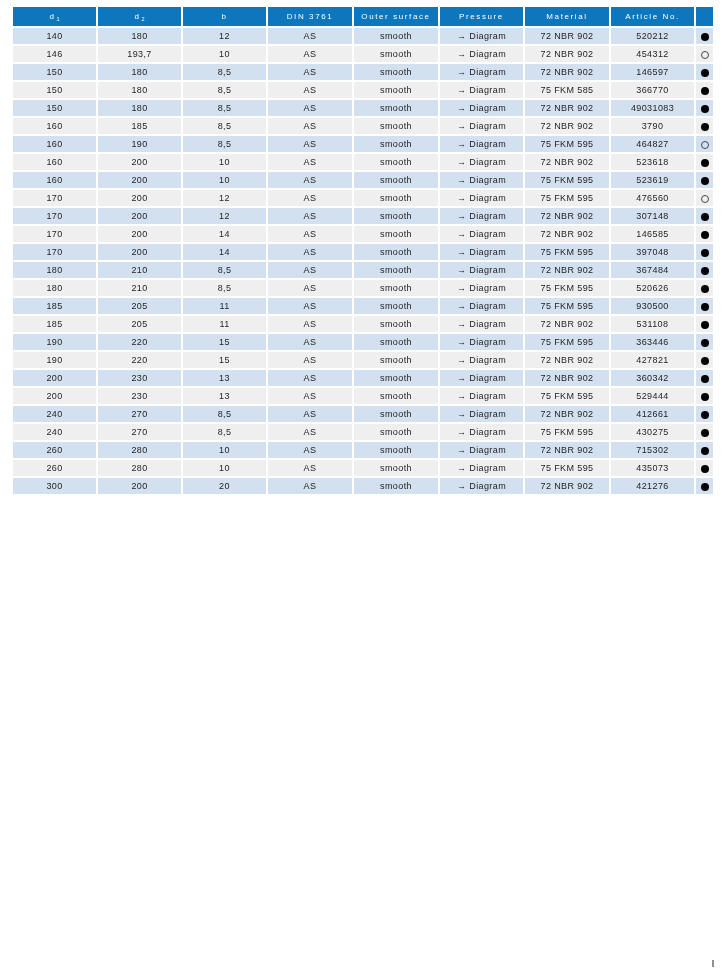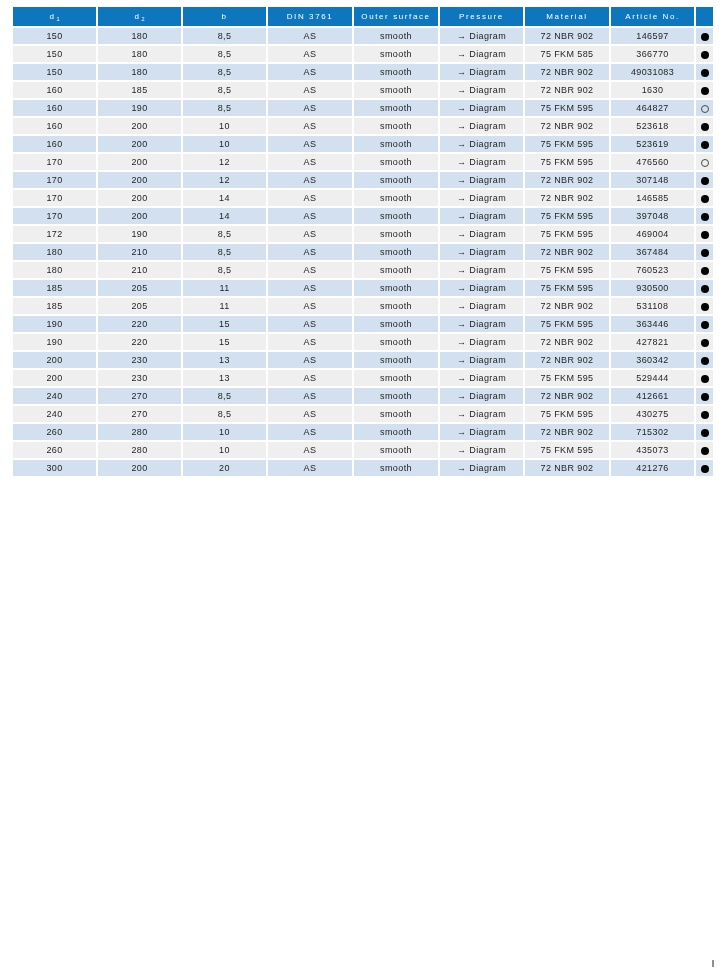--- a/index.html
+++ b/index.html
@@ -103,6 +103,17 @@
       </thead>
     <tbody id="tbody">
         <tr class="row-blue">
+          <td>140</td>
+          <td>180</td>
+          <td>12</td>
+          <td>AS</td>
+          <td>smooth</td>
+          <td>→ Diagram</td>
+          <td>72 NBR 902</td>
+          <td>520212</td>
+          <td><span class="dot dot-filled"></span></td>
+        </tr>
+        <tr class="row-blue">
           <td>150</td>
           <td>180</td>
           <td>8,5</td>

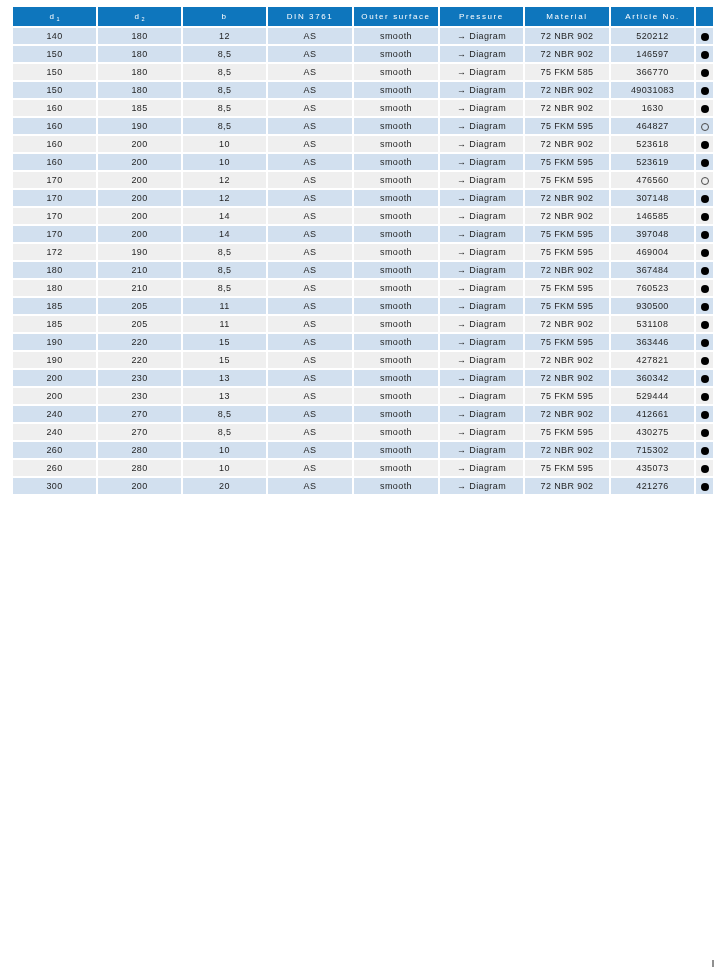--- a/index.html
+++ b/index.html
@@ -113,6 +113,17 @@
           <td>520212</td>
           <td><span class="dot dot-filled"></span></td>
         </tr>
+        <tr class="row-gray">
+          <td>146</td>
+          <td>193,7</td>
+          <td>10</td>
+          <td>AS</td>
+          <td>smooth</td>
+          <td>→ Diagram</td>
+          <td>72 NBR 902</td>
+          <td>454312</td>
+          <td><span class="dot dot-open"></span></td>
+        </tr>
         <tr class="row-blue">
           <td>150</td>
           <td>180</td>

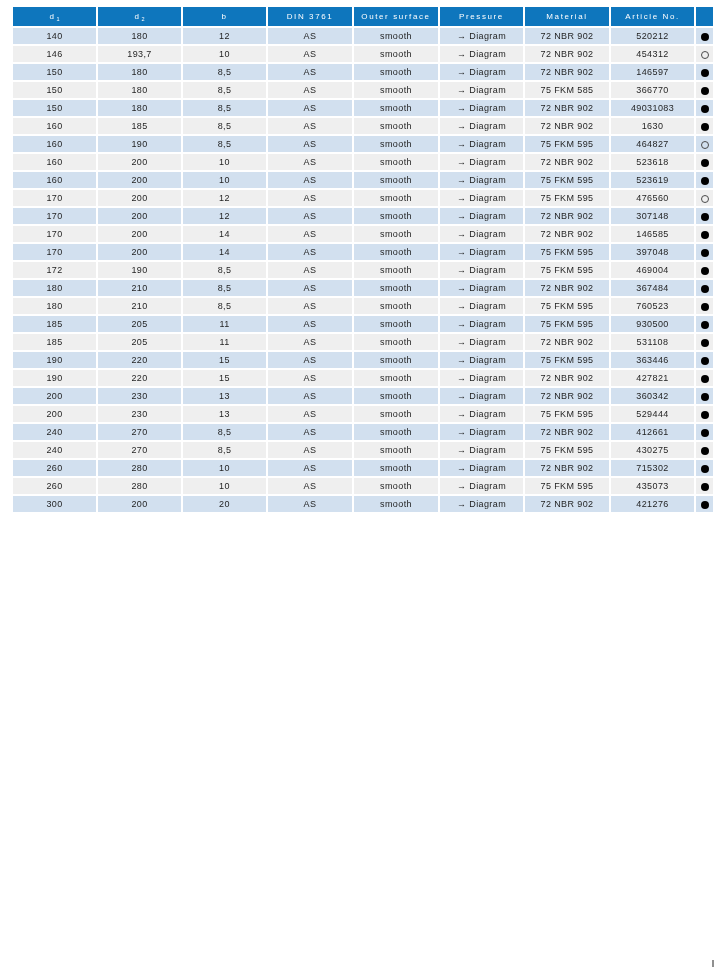--- a/index.html
+++ b/index.html
@@ -165,7 +165,7 @@
           <td>smooth</td>
           <td>→ Diagram</td>
           <td>72 NBR 902</td>
-          <td>1630</td>
+          <td>3790</td>
           <td><span class="dot dot-filled"></span></td>
         </tr>
         <tr class="row-blue">

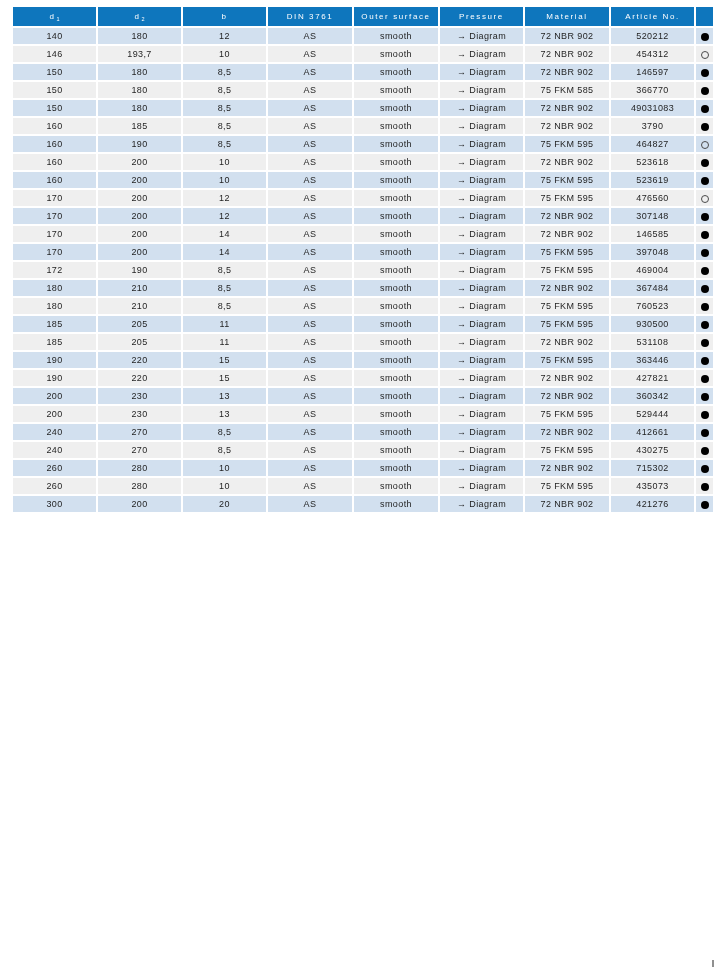--- a/index.html
+++ b/index.html
@@ -245,17 +245,6 @@
           <td>397048</td>
           <td><span class="dot dot-filled"></span></td>
         </tr>
-        <tr class="row-gray">
-          <td>172</td>
-          <td>190</td>
-          <td>8,5</td>
-          <td>AS</td>
-          <td>smooth</td>
-          <td>→ Diagram</td>
-          <td>75 FKM 595</td>
-          <td>469004</td>
-          <td><span class="dot dot-filled"></span></td>
-        </tr>
         <tr class="row-blue">
           <td>180</td>
           <td>210</td>

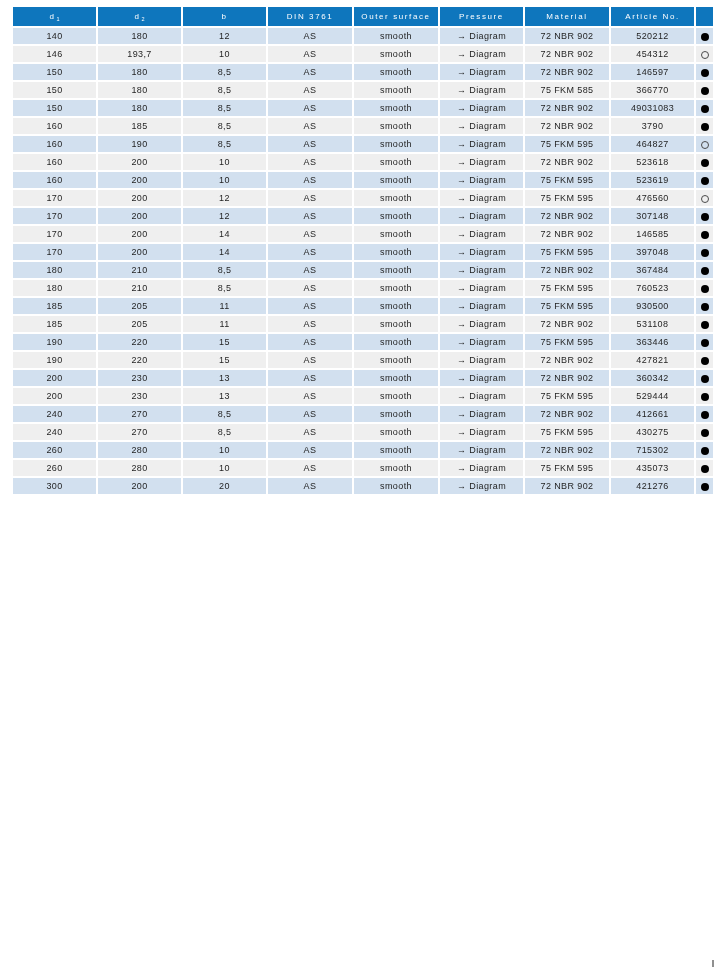--- a/index.html
+++ b/index.html
@@ -264,7 +264,7 @@
           <td>smooth</td>
           <td>→ Diagram</td>
           <td>75 FKM 595</td>
-          <td>760523</td>
+          <td>520626</td>
           <td><span class="dot dot-filled"></span></td>
         </tr>
         <tr class="row-blue">

